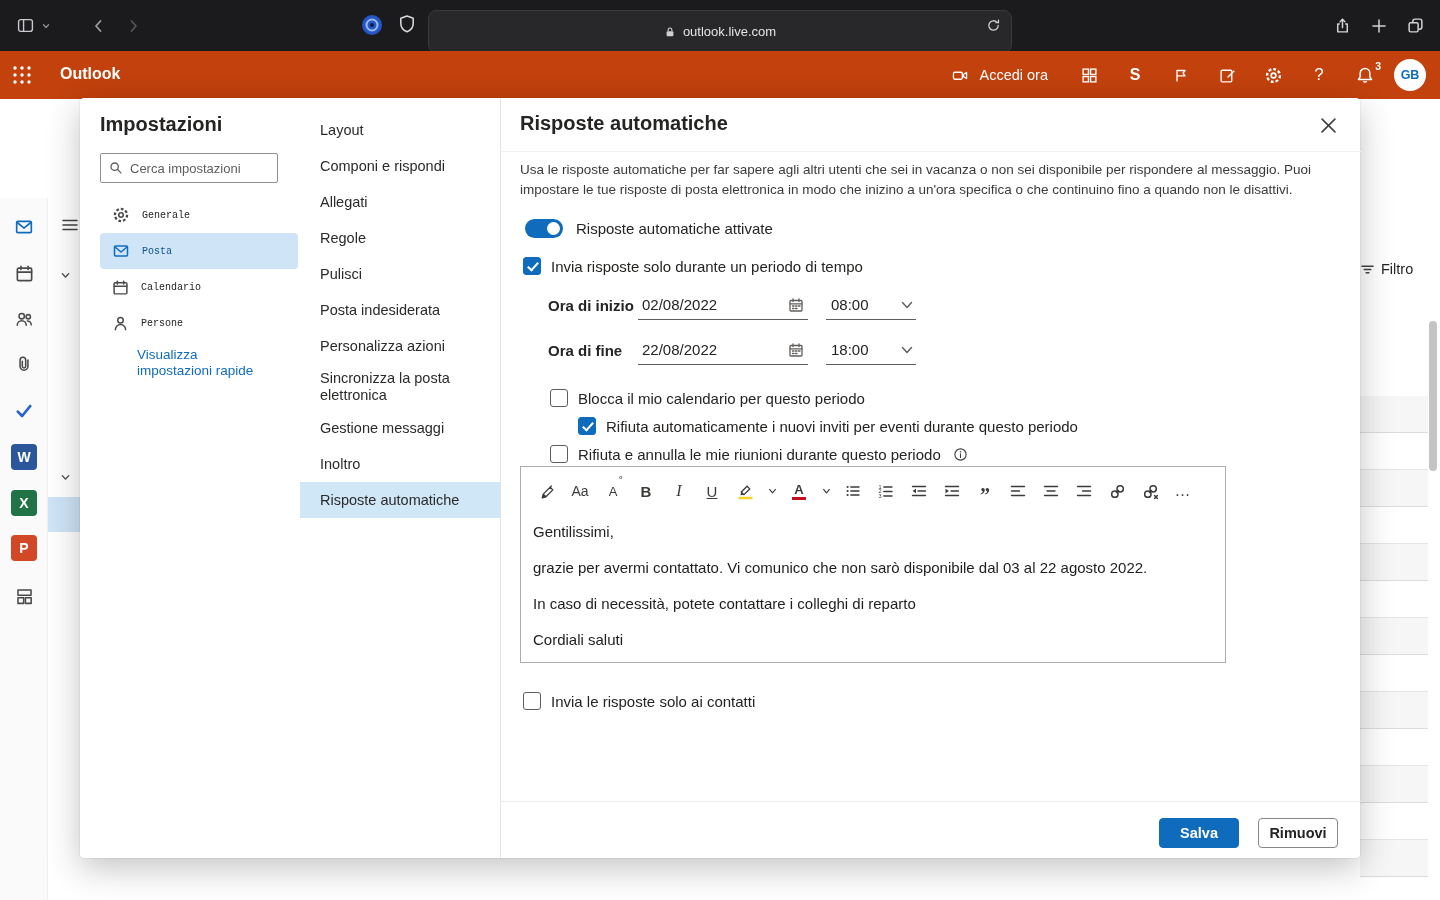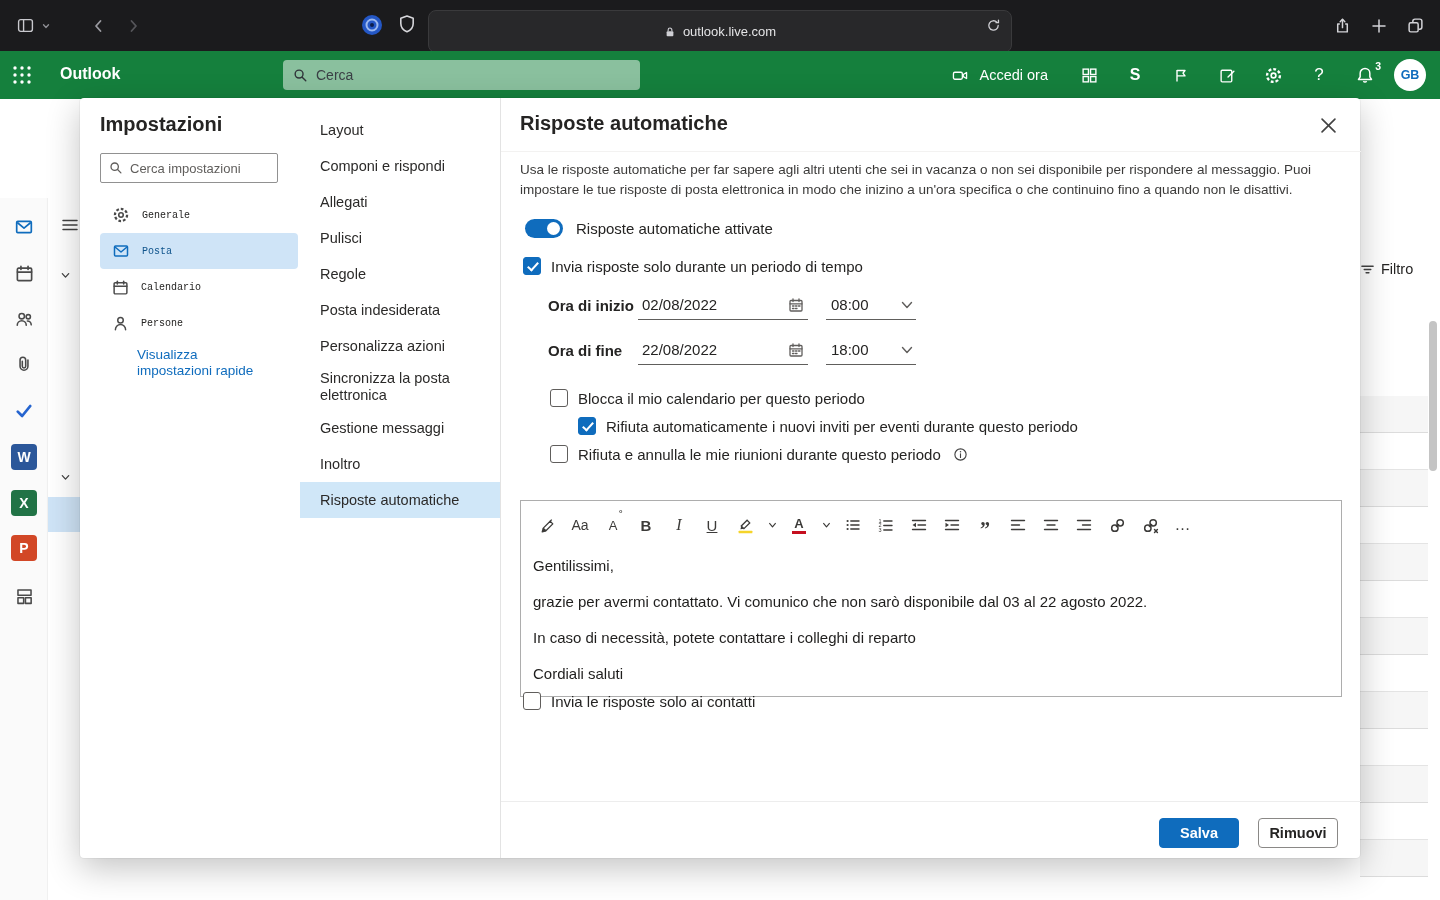--- a/index.html
+++ b/index.html
@@ -17,7 +17,7 @@
   .bb-right{position:absolute;right:16px;top:0;height:51px;display:flex;align-items:center;gap:20px;color:#d3d3d7;}
 
   
-  .ms-bar{position:absolute;left:0;top:51px;width:1440px;height:48px;background:#15803d;color:#fff;}
+  .ms-bar{position:absolute;left:0;top:51px;width:1440px;height:48px;background:#c2410c;color:#fff;}
   .ms-waffle{position:absolute;left:12px;top:14px;width:20px;height:20px;}
   .ms-title{position:absolute;left:60px;top:14px;font-size:16px;font-weight:600;}
   .ms-search{position:absolute;left:283px;top:9px;width:357px;height:30px;background:rgba(255,255,255,.5);border-radius:4px;display:flex;align-items:center;gap:8px;padding:0 10px;color:#30343a;}

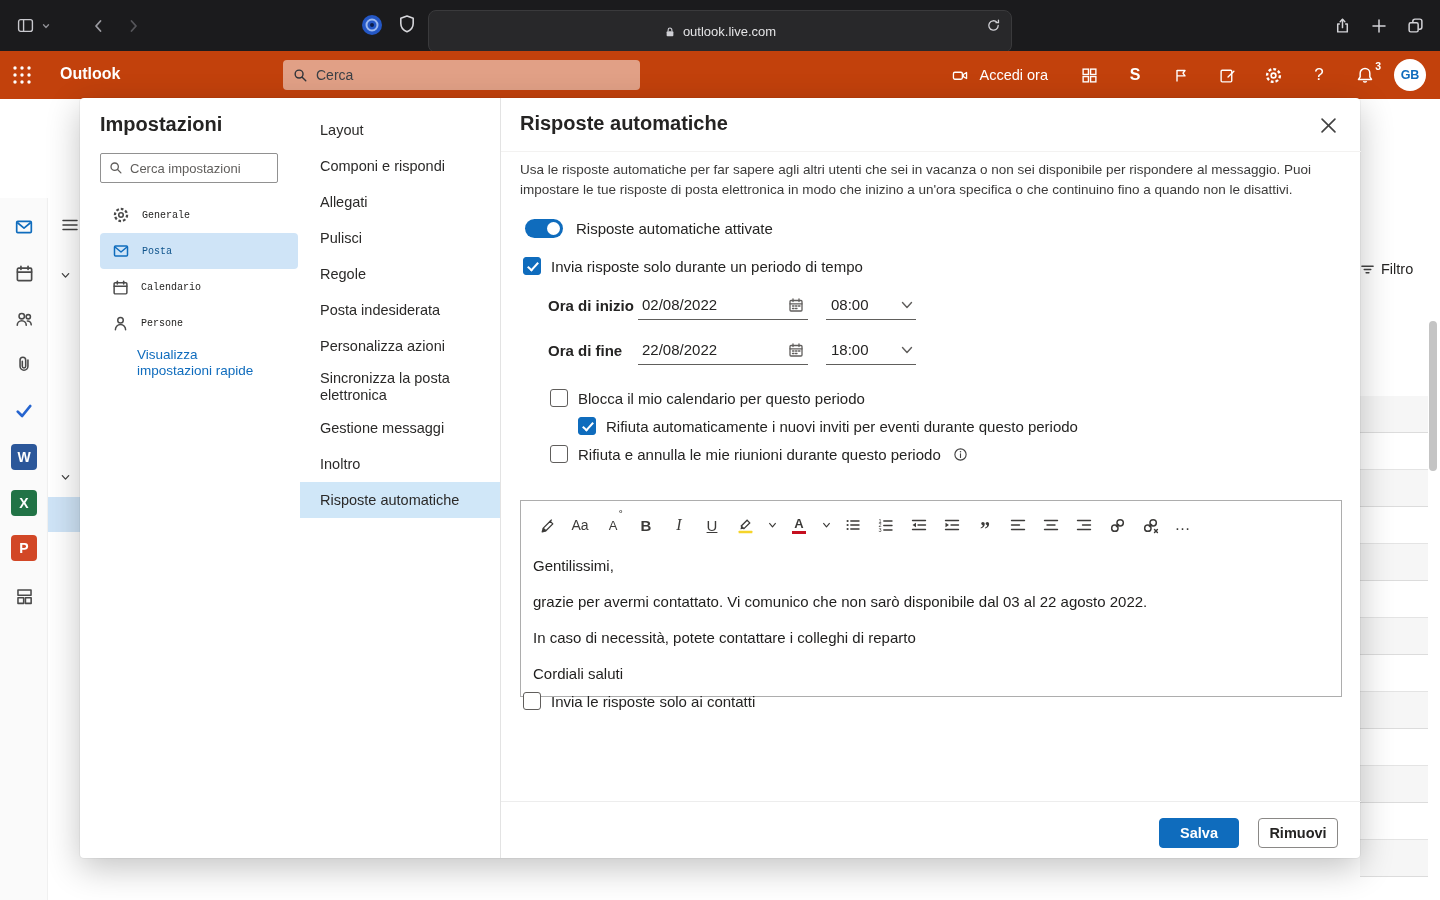--- a/index.html
+++ b/index.html
@@ -206,15 +206,6 @@
   </span>
   <span class="ms-title">Outlook</span>
 
-  <div class="ms-search">
-    <span>
-      <svg width="15" height="15" viewBox="0 0 16 16" stroke="currentColor" fill="none" stroke-width="1.5" stroke-linecap="round">
-          <circle cx="6.5" cy="6.5" r="4.2"></circle>
-          <line x1="9.8" y1="9.8" x2="13.6" y2="13.6"></line>
-        </svg>
-    </span>
-    <input type="text" placeholder="Cerca" style="">
-  </div>
 
   <div class="ms-right">
     <div class="ms-signin">

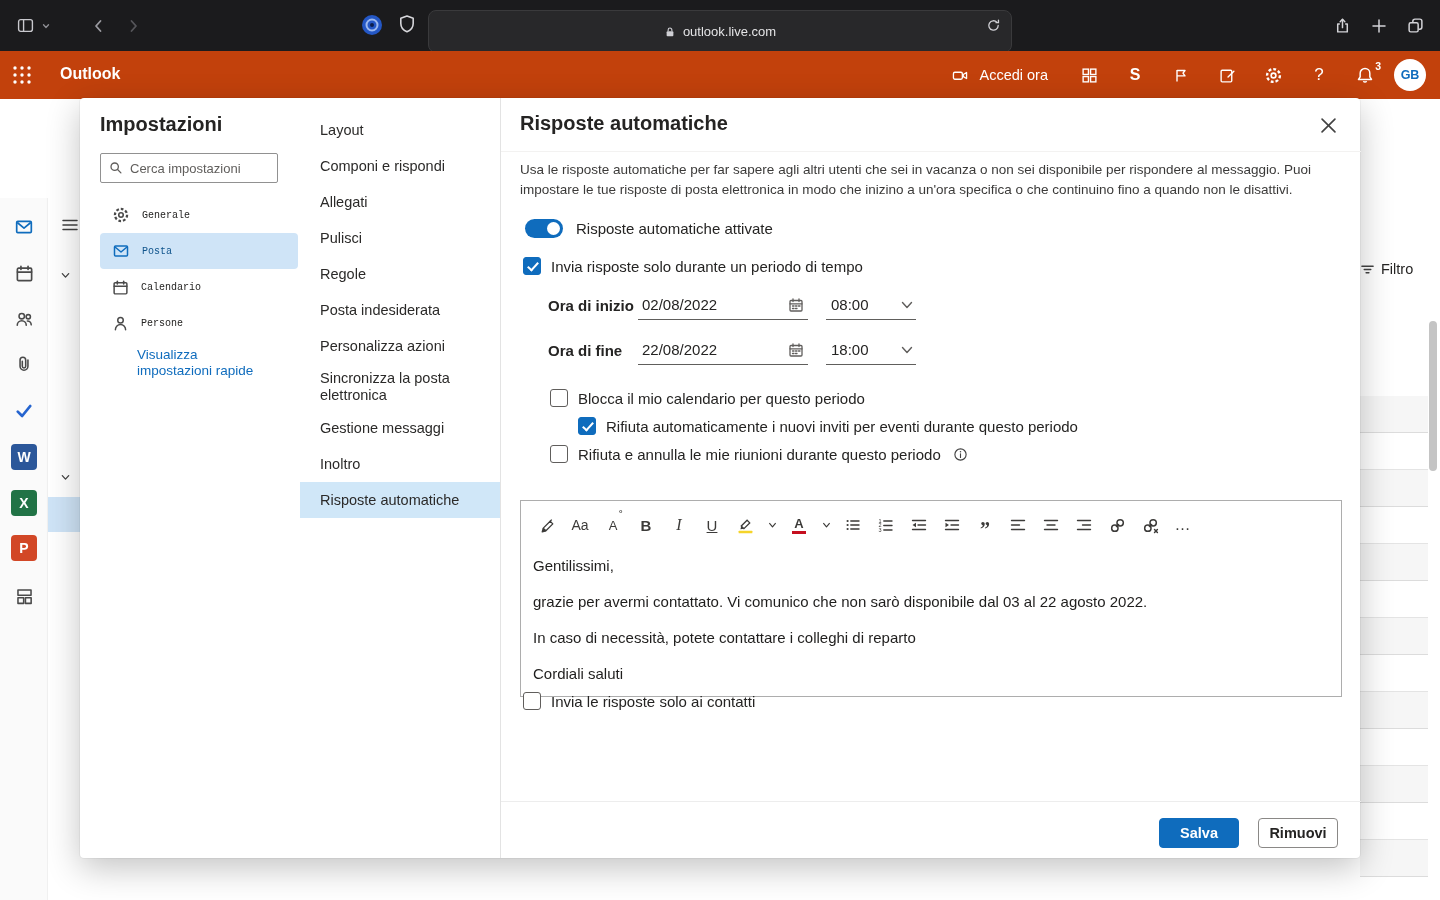--- a/index.html
+++ b/index.html
@@ -409,8 +409,8 @@
       <div class="cat-item">Layout</div>
       <div class="cat-item">Componi e rispondi</div>
       <div class="cat-item">Allegati</div>
+      <div class="cat-item">Regole</div>
       <div class="cat-item">Pulisci</div>
-      <div class="cat-item">Regole</div>
       <div class="cat-item">Posta indesiderata</div>
       <div class="cat-item">Personalizza azioni</div>
       <div class="cat-item two">Sincronizza la posta elettronica</div>

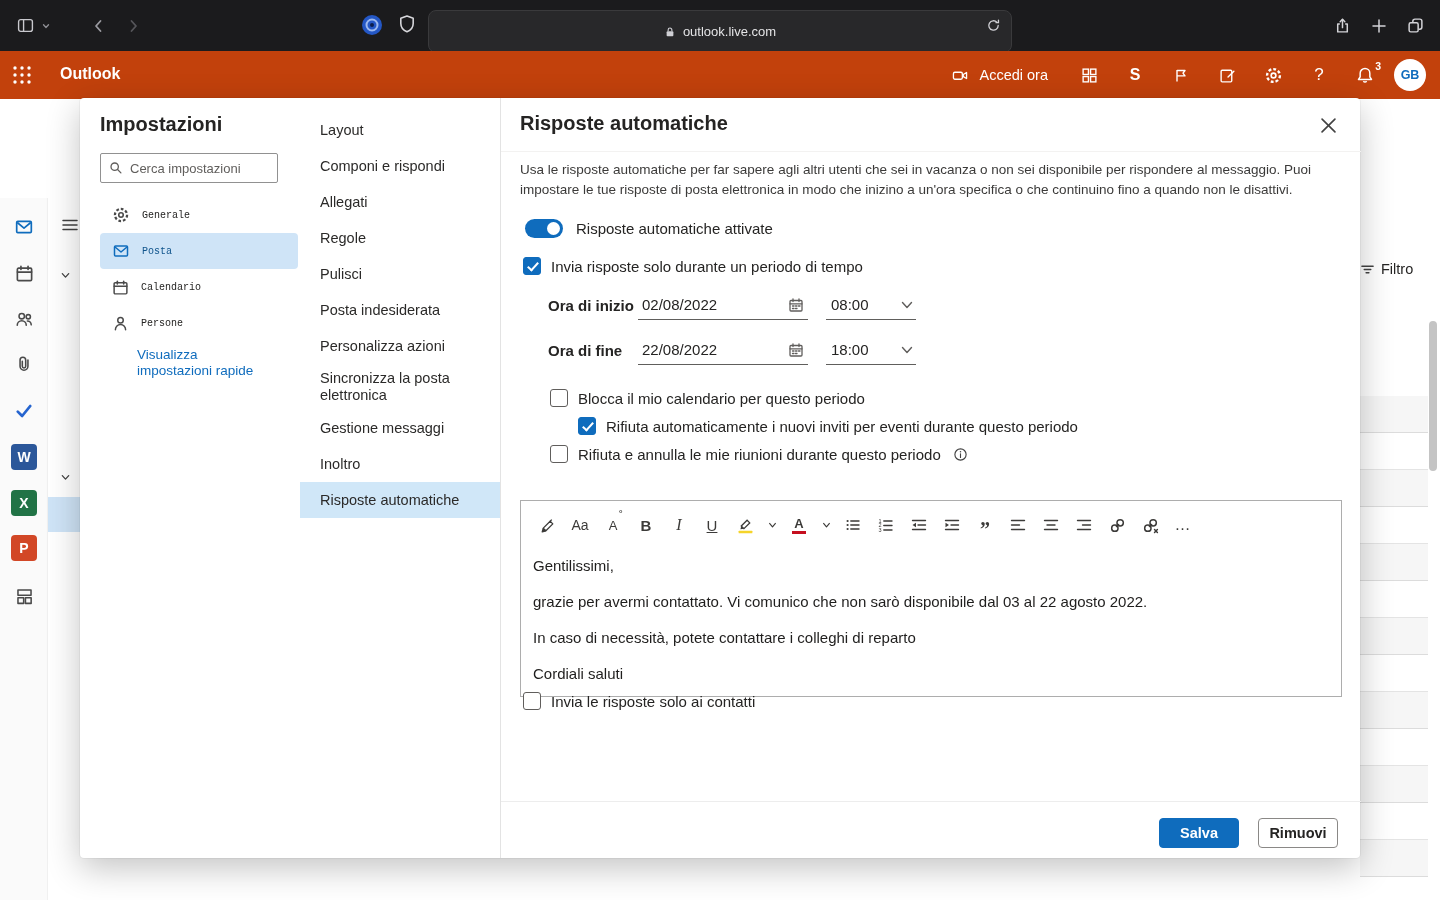--- a/index.html
+++ b/index.html
@@ -88,7 +88,7 @@
   .f-time .fico{position:absolute;right:3px;color:#605e5c;}
   .opt-row{position:absolute;left:49px;}
   .info-ic{color:#424242;margin-left:2px;}
-  .editor{position:absolute;left:19px;top:402px;width:822px;height:197px;border:1px solid #adadad;}
+  .editor{position:absolute;left:19px;top:368px;width:706px;height:197px;border:1px solid #adadad;}
   .etb{display:flex;align-items:center;gap:9px;padding:11px 14px 5px;color:#3c3b39;}
   .tool{width:24px;height:26px;display:flex;flex-direction:column;align-items:center;justify-content:center;font-size:15px;cursor:pointer;}
   .tool.narrow{width:12px;}

